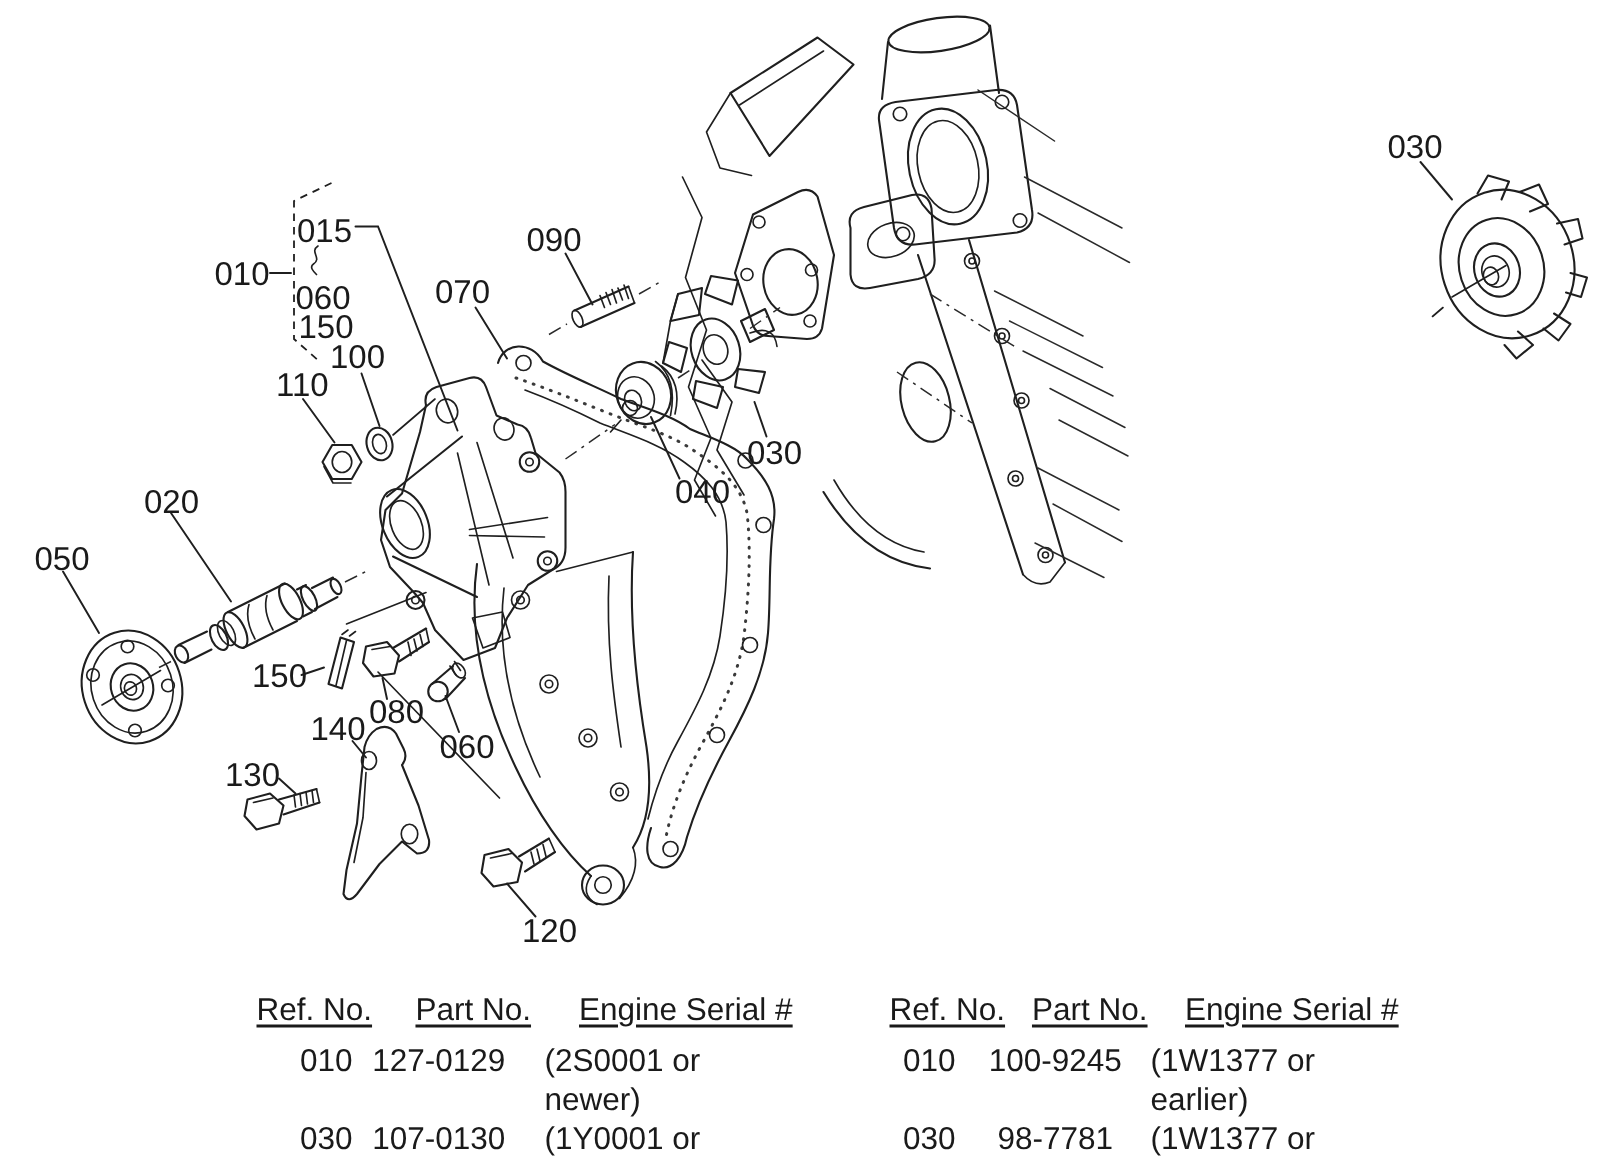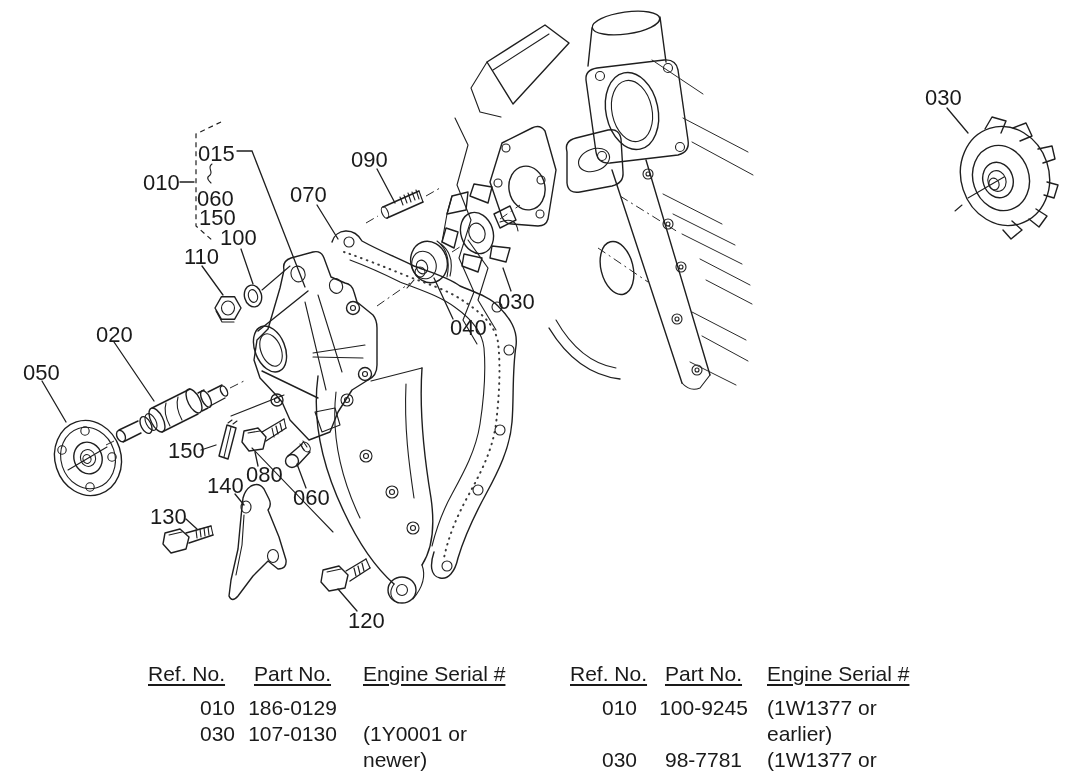--- a/index.html
+++ b/index.html
@@ -21,7 +21,7 @@
   .prow{display:grid;line-height:26px;}
   .tL .prow{grid-template-columns:87px 115px 170px;}
   .tR .prow{grid-template-columns:85px 97px 180px;}
-  .phead{margin-bottom:8px;}
+  .phead{margin-bottom:8px;margin-left:23px;}
   .c1{text-align:right;}
   .c1h{text-align:left;}
   .c2{text-align:center;}

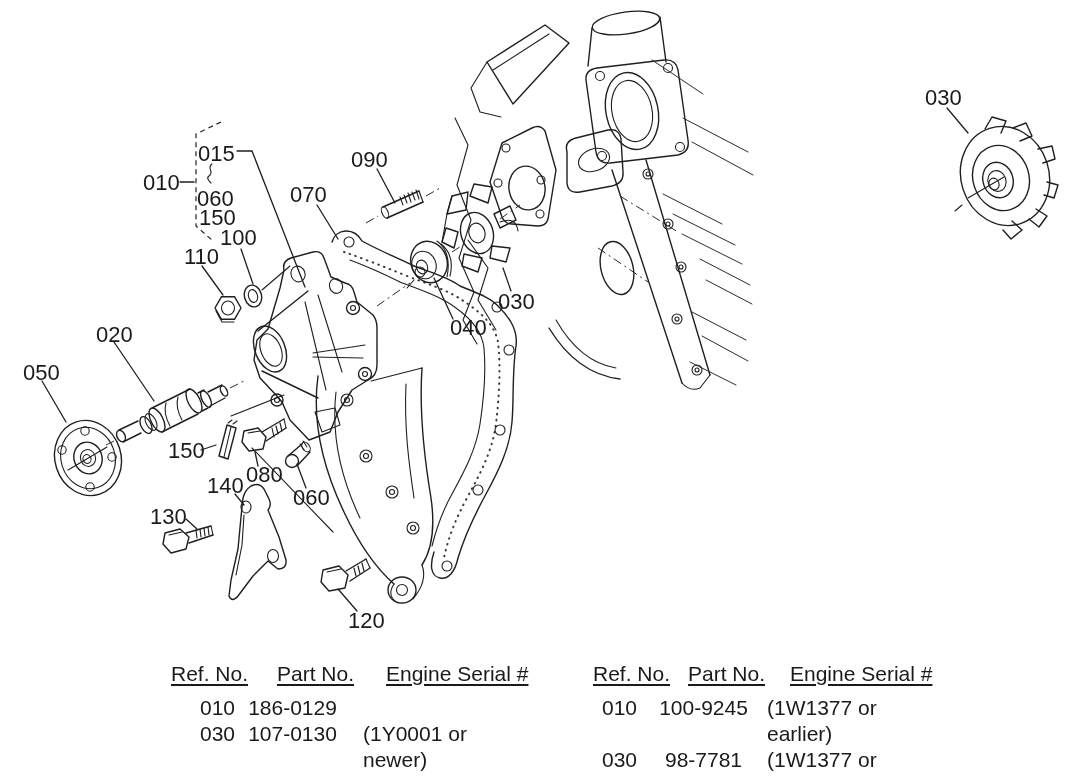--- a/index.html
+++ b/index.html
@@ -377,7 +377,7 @@
     </div>
     <div class="prow">
       <div class="c1">010</div>
-      <div class="c2">186-0129</div>
+      <div class="c2">127-0129</div>
     </div>
     <div class="prow">
       <div class="c1">030</div>

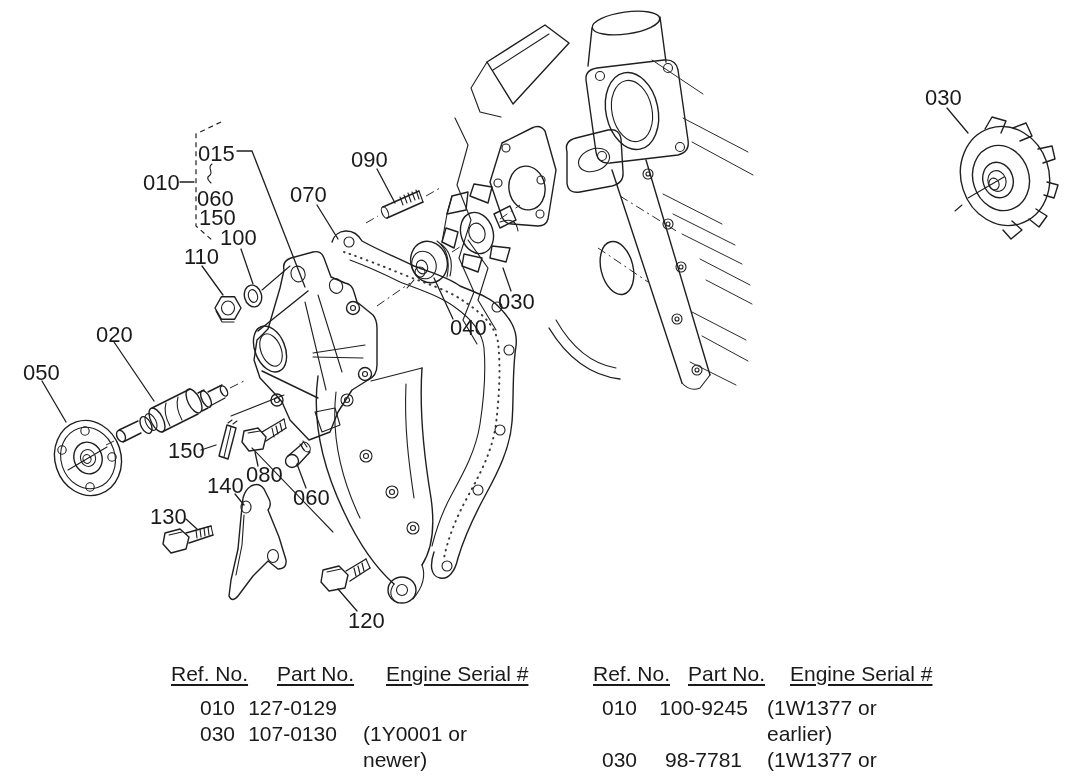--- a/index.html
+++ b/index.html
@@ -378,6 +378,7 @@
     <div class="prow">
       <div class="c1">010</div>
       <div class="c2">127-0129</div>
+      <div class="c3">(2S0001 or newer)</div>
     </div>
     <div class="prow">
       <div class="c1">030</div>

